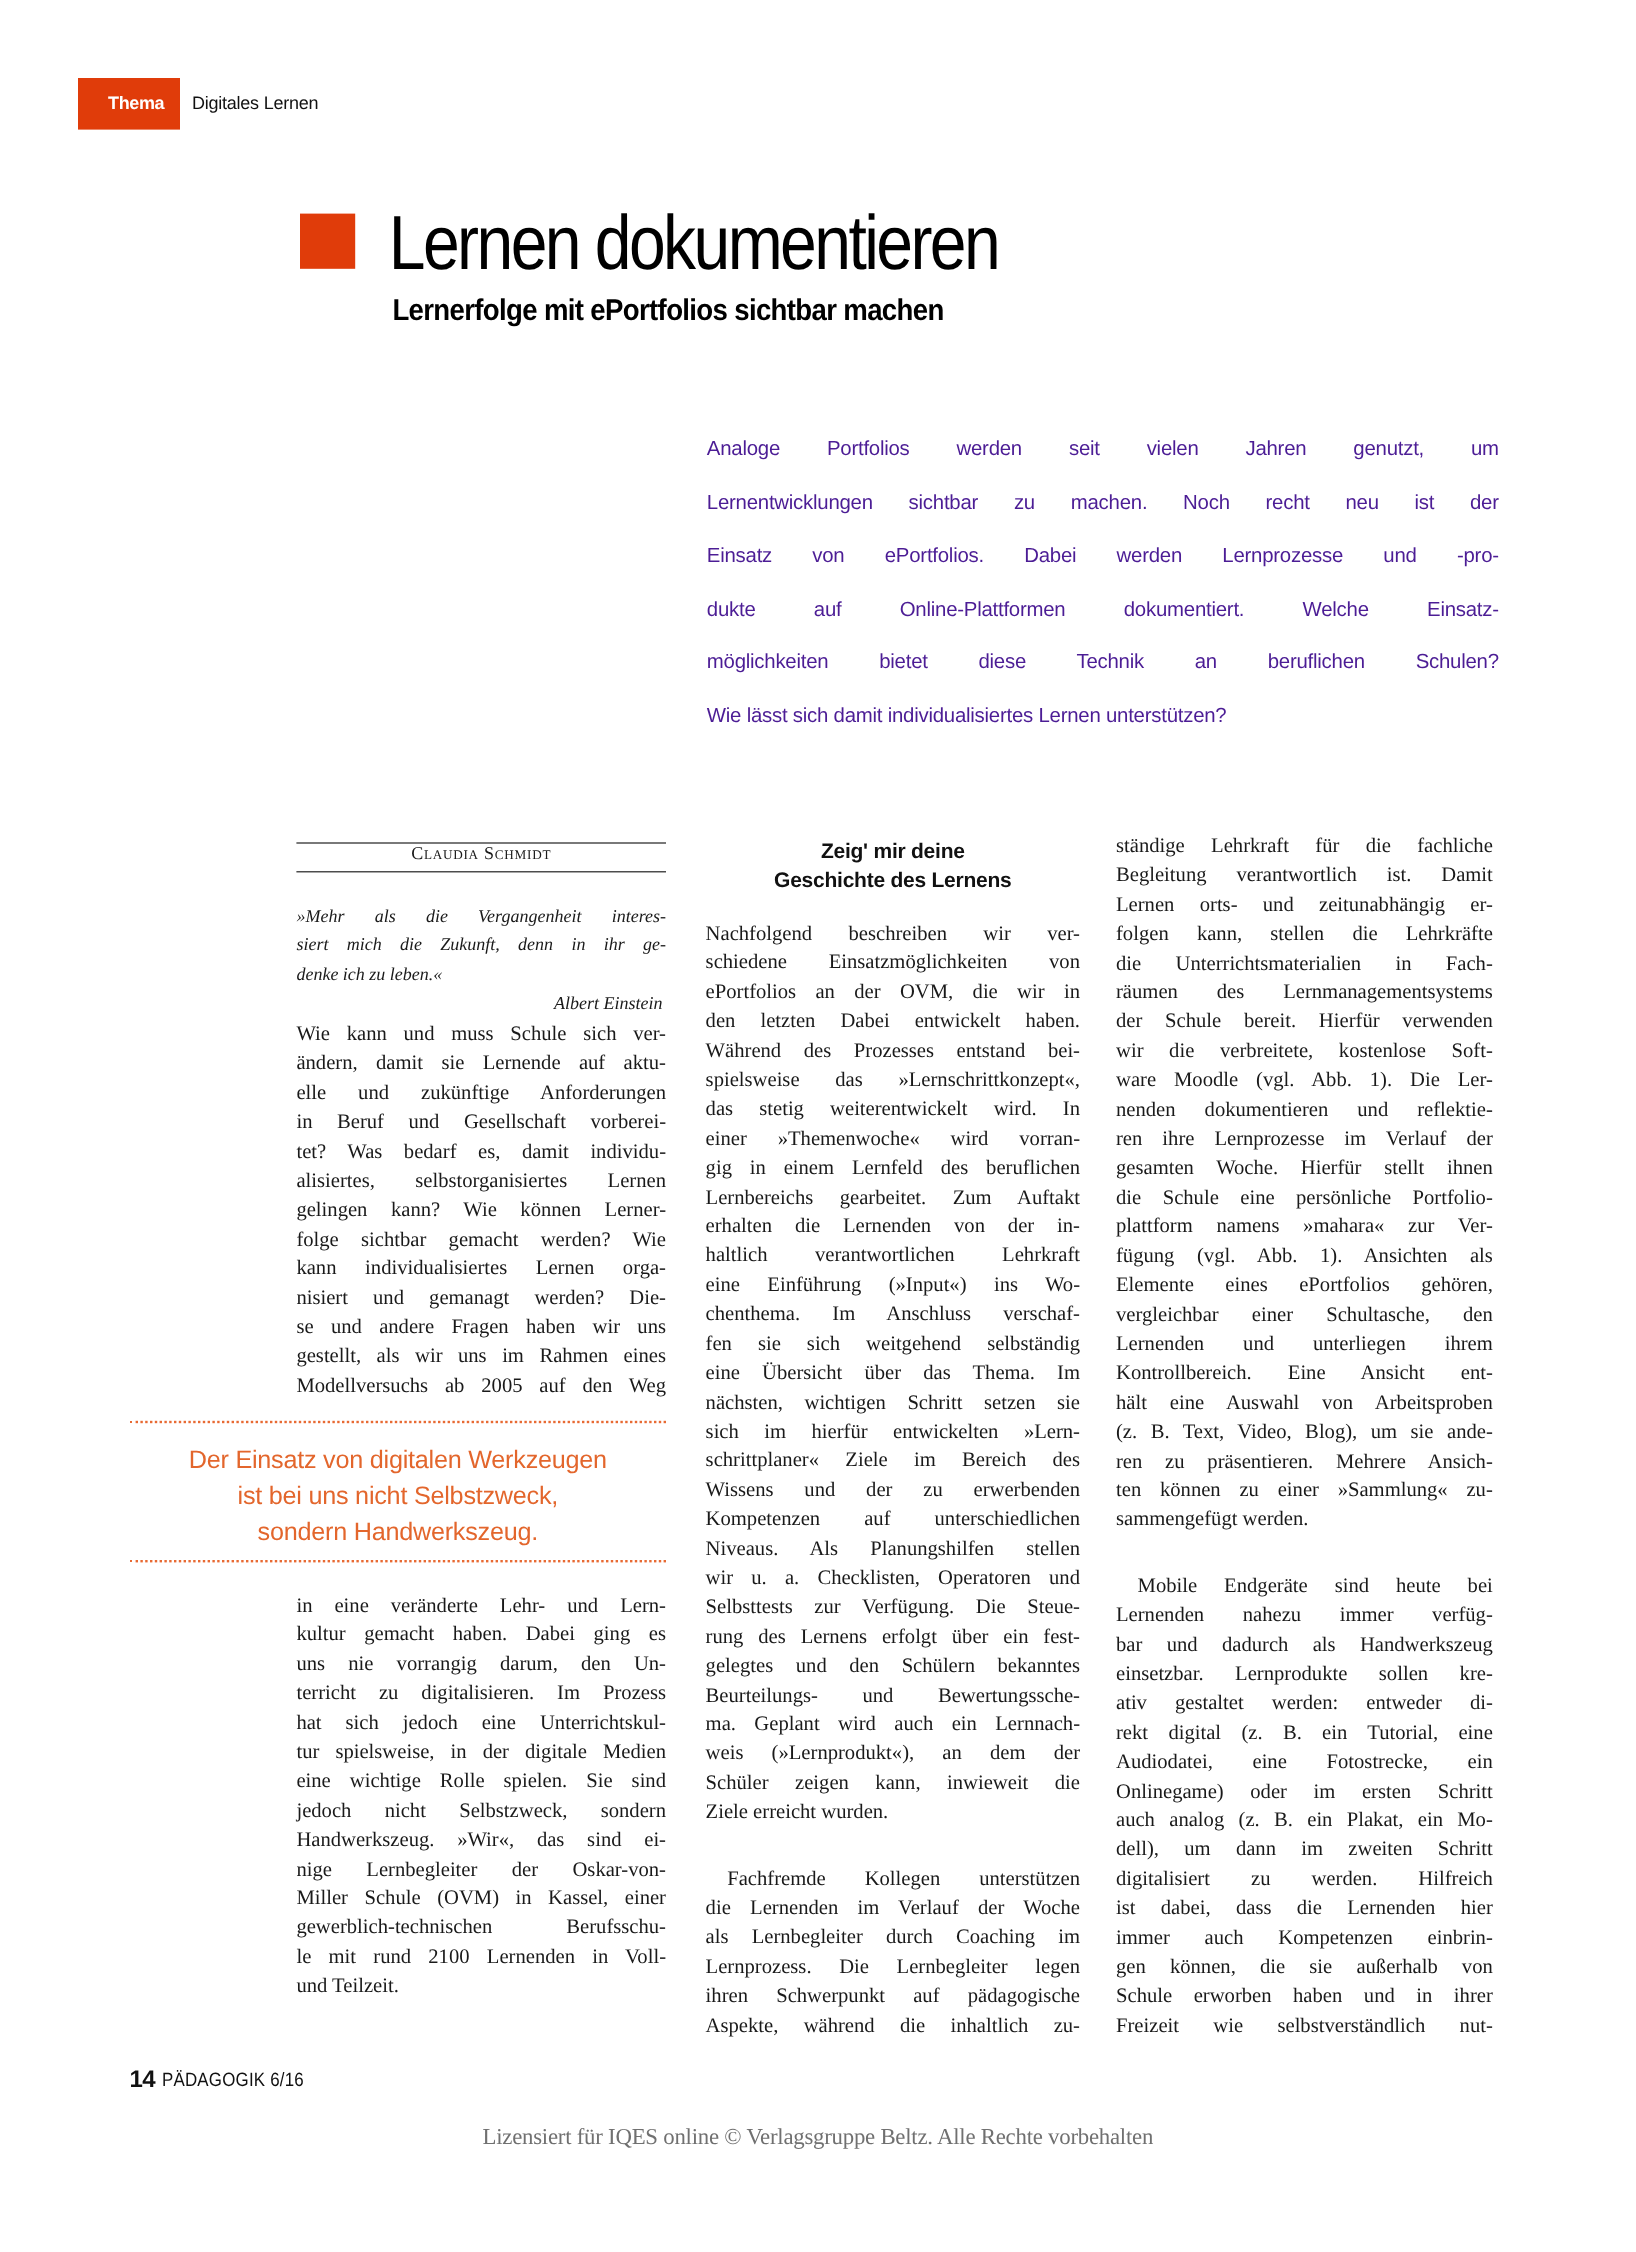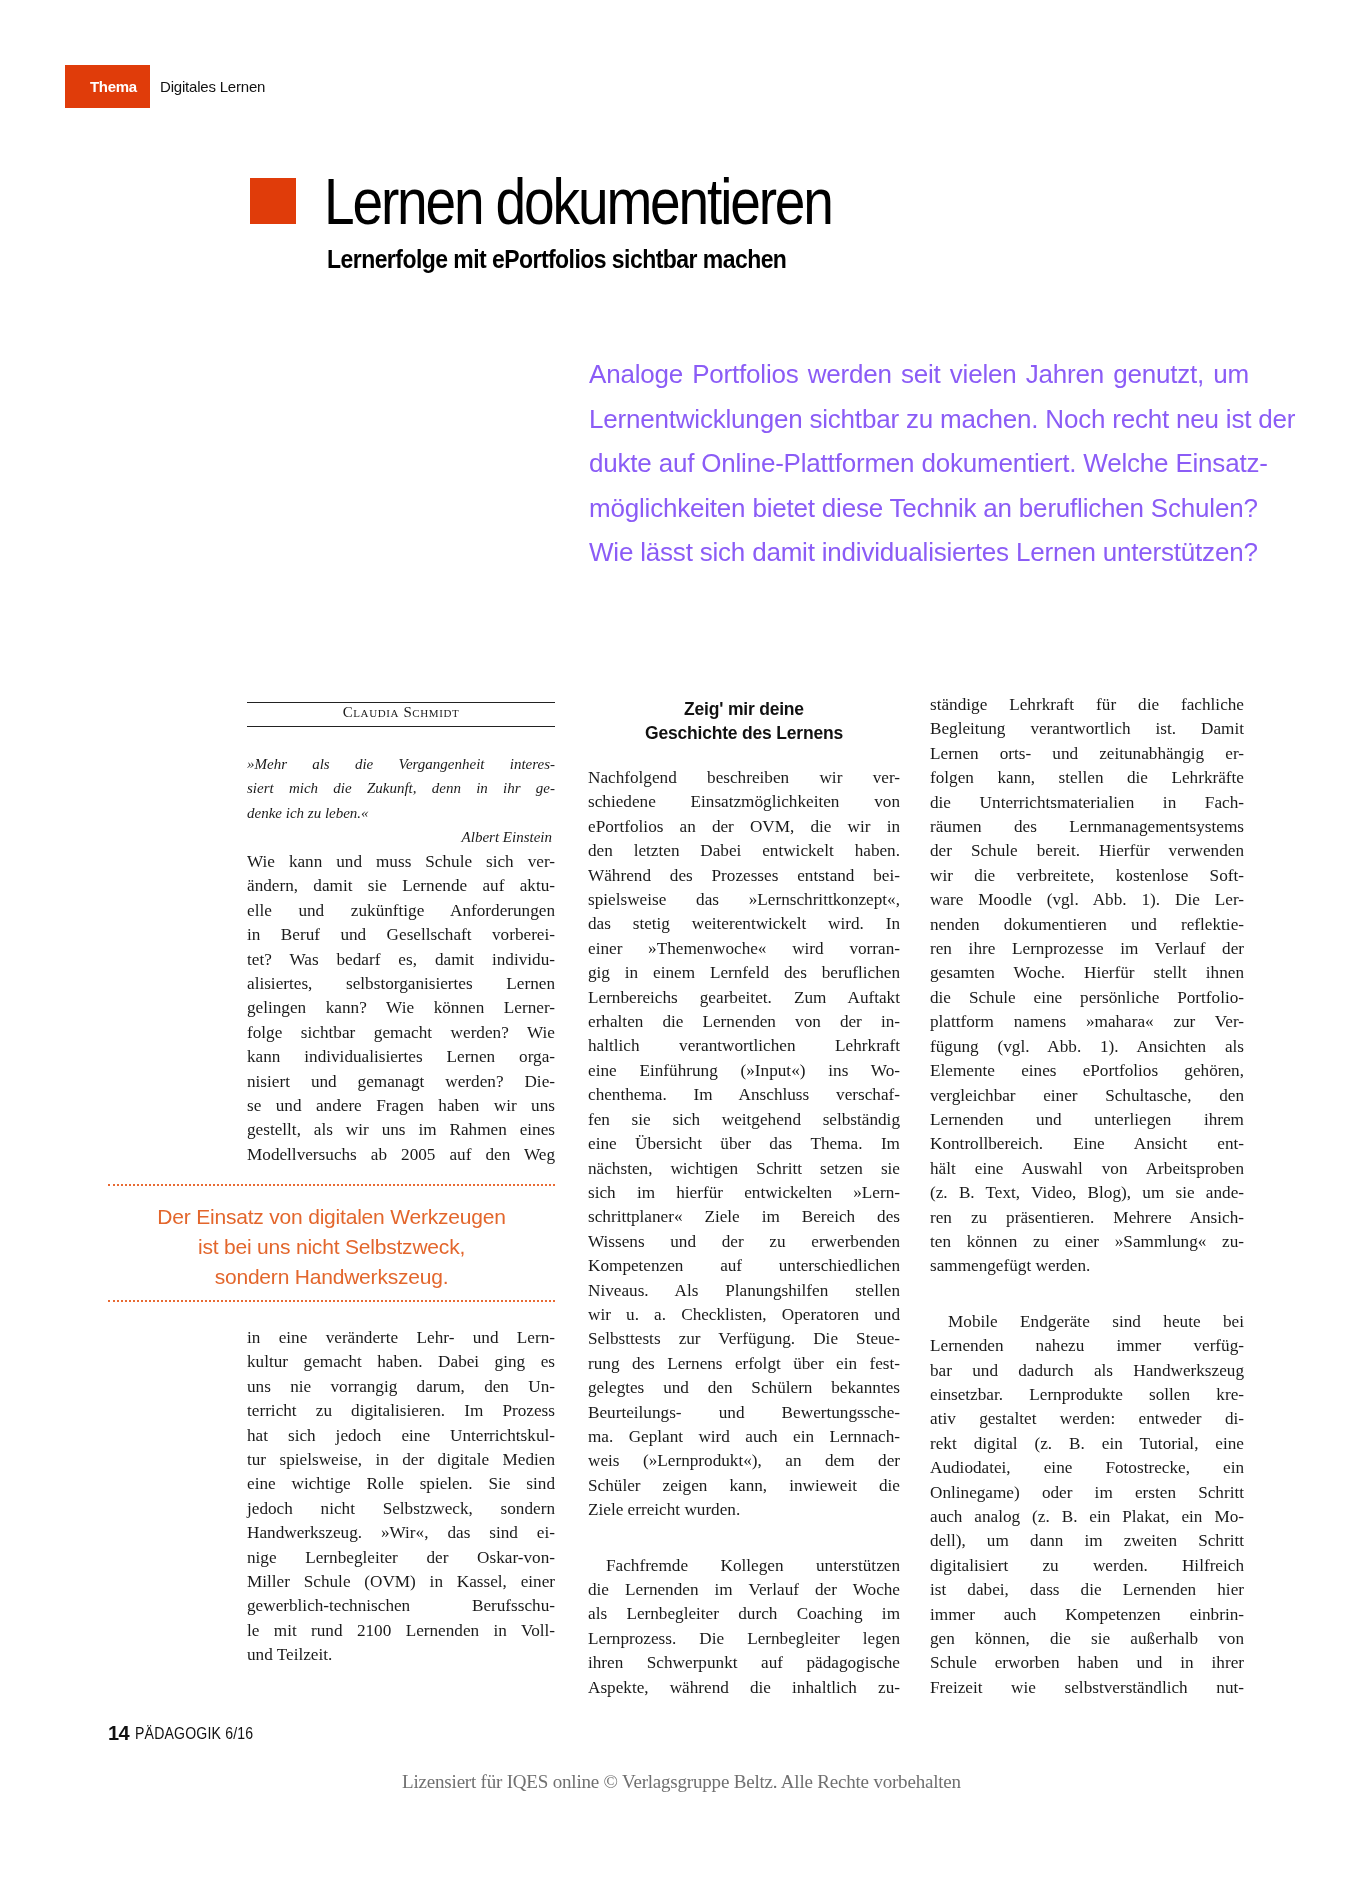--- a/index.html
+++ b/index.html
@@ -15,7 +15,7 @@
   .title { position:absolute; left:324px; top:166px; font-size:64px; line-height:72px; color:#000; letter-spacing:-2.5px; transform:scaleX(0.86); transform-origin:left top; white-space:nowrap; }
   .subtitle { position:absolute; left:327px; top:245px; font-size:25px; font-weight:bold; color:#000; letter-spacing:-0.6px; transform:scaleX(0.92); transform-origin:left top; white-space:nowrap; }
 
-  .intro { position:absolute; left:589px; top:352px; width:660px; font-size:26px; line-height:44.5px; color:#8b5cf6; text-align:justify; letter-spacing:-0.2px; }
+  .intro { position:absolute; left:589px; top:352px; width:660px; font-size:17px; line-height:44.5px; color:#4c1d95; text-align:justify; letter-spacing:-0.2px; }
   .intro span { display:block; text-align:justify; text-align-last:justify; white-space:nowrap; }
   .intro span.last { text-align-last:left; }
 

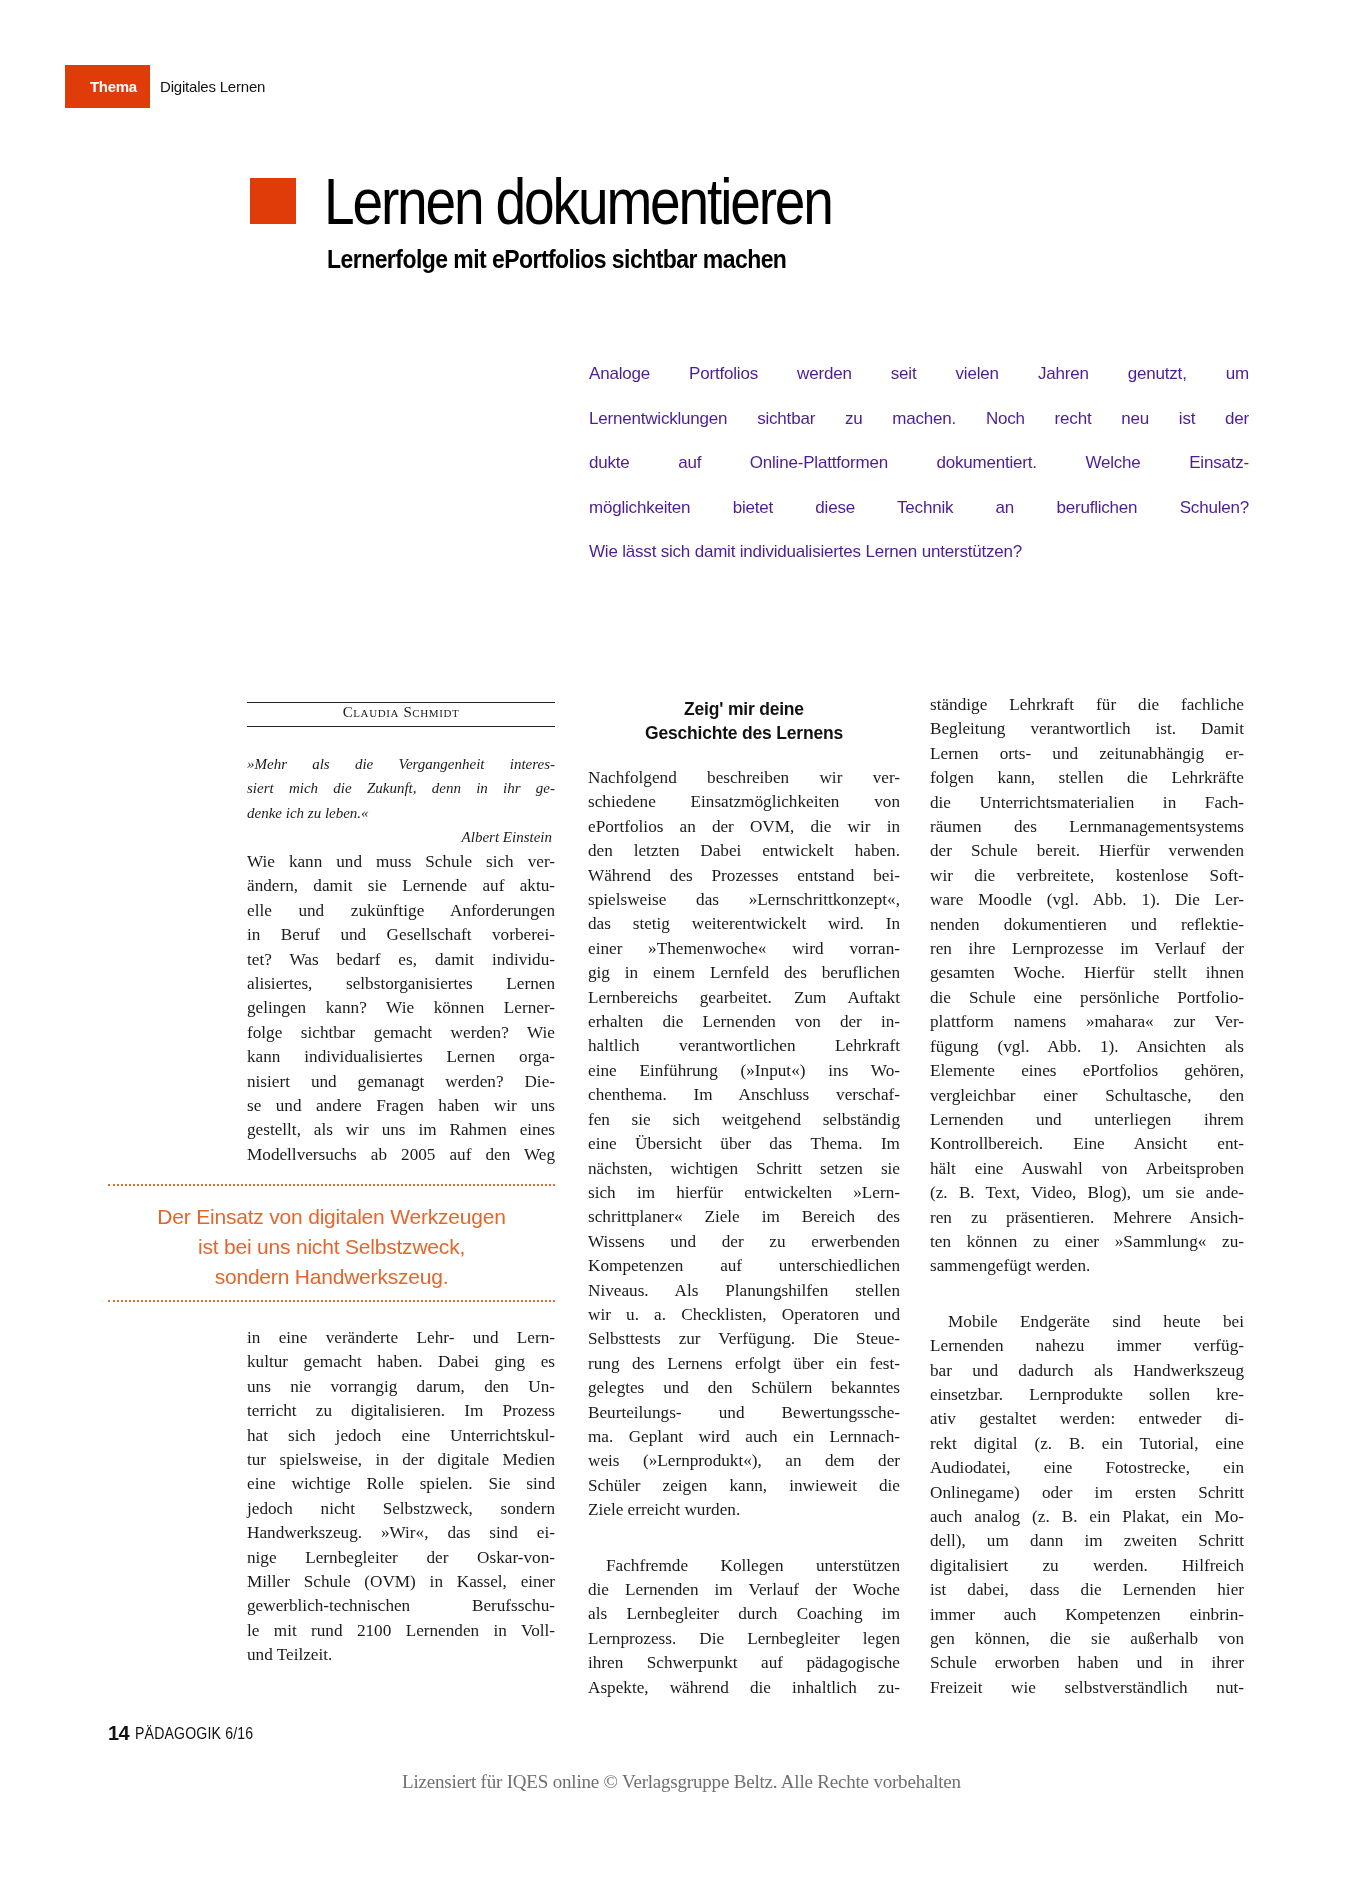--- a/index.html
+++ b/index.html
@@ -56,6 +56,7 @@
 <div class="intro sans">
   <span>Analoge Portfolios werden seit vielen Jahren genutzt, um</span>
   <span>Lernentwicklungen sichtbar zu machen. Noch recht neu ist der</span>
+  <span>Einsatz von ePortfolios. Dabei werden Lernprozesse und -pro-</span>
   <span>dukte auf Online-Plattformen dokumentiert. Welche Einsatz-</span>
   <span>möglichkeiten bietet diese Technik an beruflichen Schulen?</span>
   <span class="last">Wie lässt sich damit individualisiertes Lernen unterstützen?</span>

